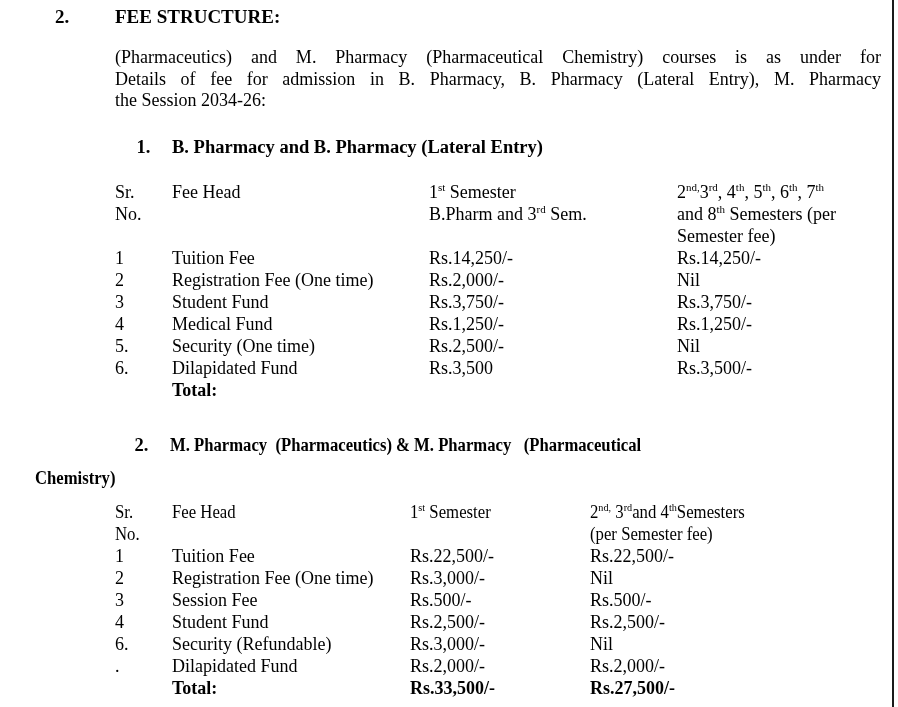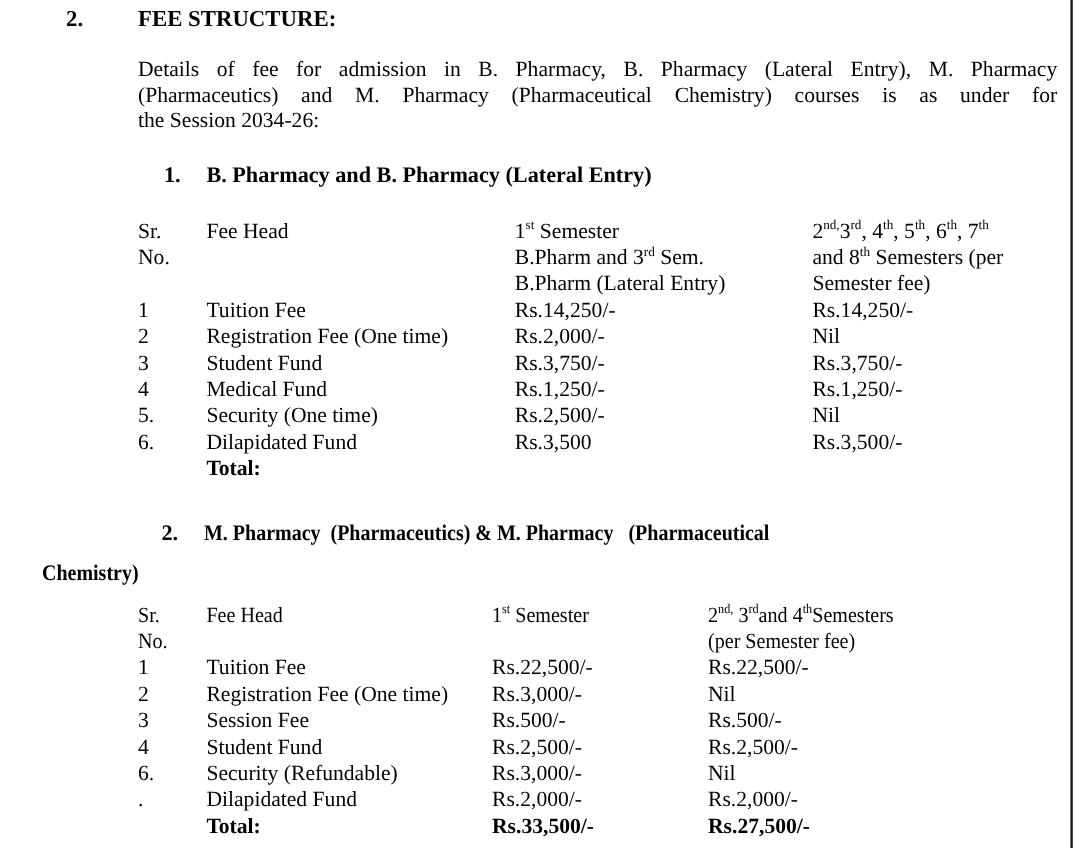--- a/index.html
+++ b/index.html
@@ -55,8 +55,8 @@
   </div>
 
   <div class="abs intro">
+    <div class="jline">(Pharmaceutics) and M. Pharmacy (Pharmaceutical Chemistry) courses is as under for</div>
     <div class="jline">Details of fee for admission in B. Pharmacy, B. Pharmacy (Lateral Entry), M. Pharmacy</div>
-    <div class="jline">(Pharmaceutics) and M. Pharmacy (Pharmaceutical Chemistry) courses is as under for</div>
     <div>the Session 2034-26:</div>
   </div>
 

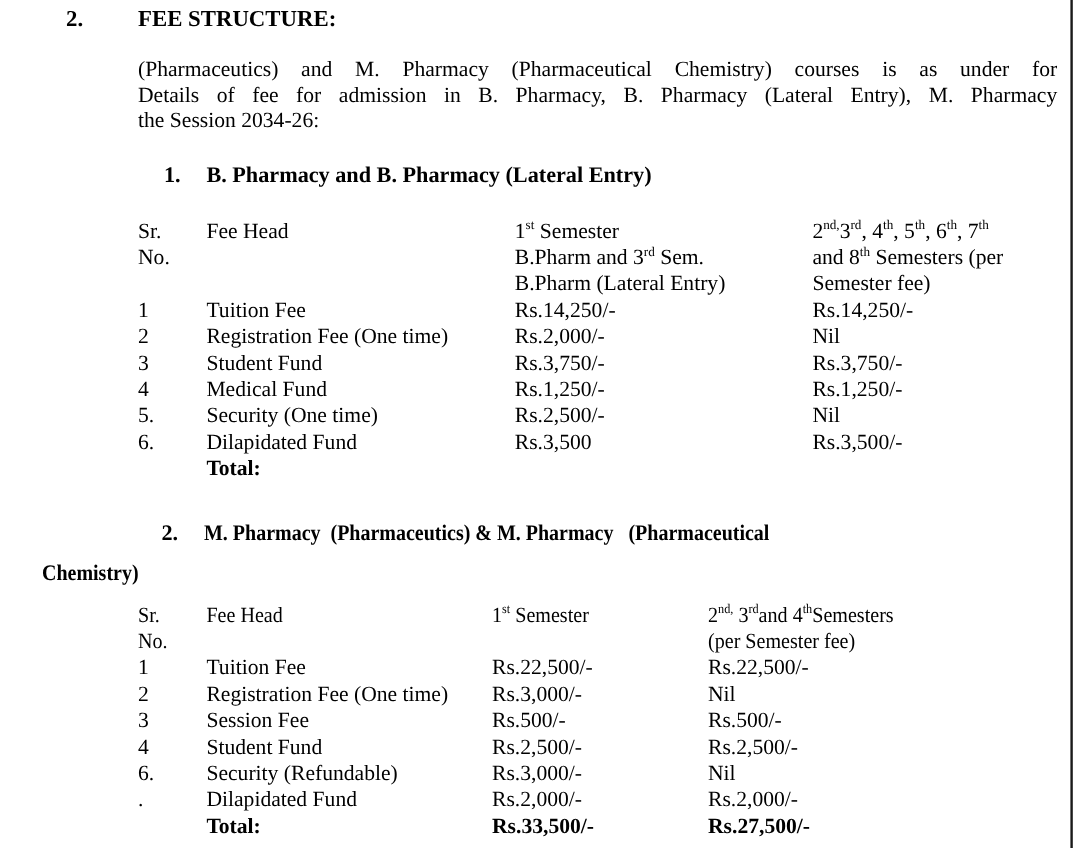--- a/index.html
+++ b/index.html
@@ -74,7 +74,6 @@
       <div class="c c3">
         <div>1<sup>st</sup> Semester</div>
         <div>B.Pharm and 3<sup>rd</sup> Sem.</div>
-        <div>B.Pharm (Lateral Entry)</div>
       </div>
       <div class="c c4">
         <div>2<sup>nd,</sup>3<sup>rd</sup>, 4<sup>th</sup>, 5<sup>th</sup>, 6<sup>th</sup>, 7<sup>th</sup></div>

